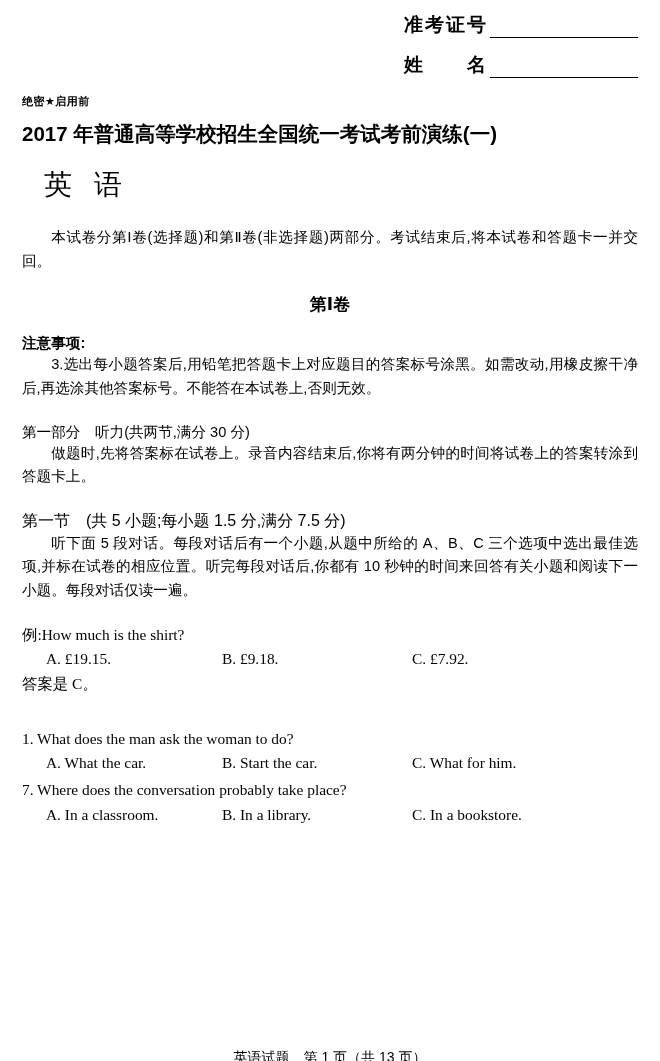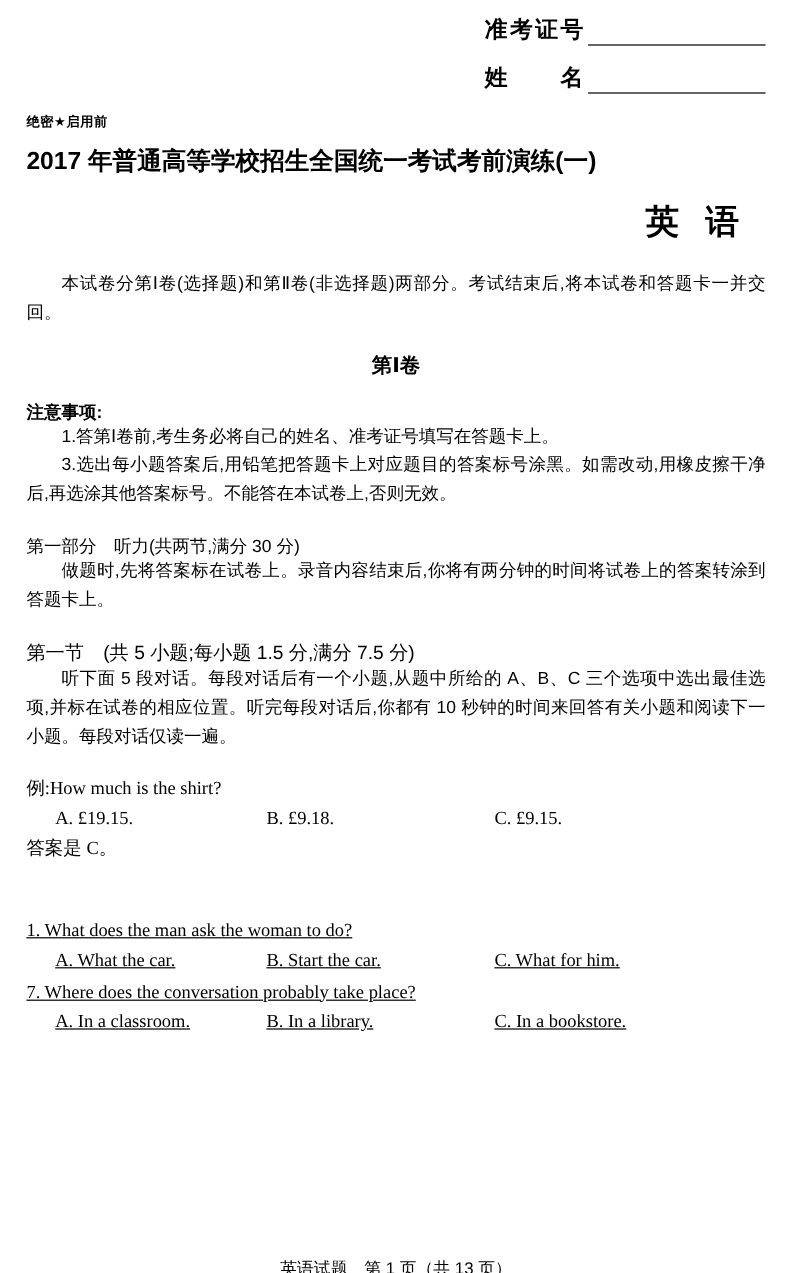--- a/index.html
+++ b/index.html
@@ -69,9 +69,9 @@
 
   .subject {
     margin-top: 18px;
-    text-align: right;
+    text-align: left;
     font-size: 28px;
-    font-weight: bold;
+    font-weight: normal;
     font-family: "Liberation Sans", "DejaVu Sans", sans-serif;
     letter-spacing: 22px;
     text-indent: 22px;

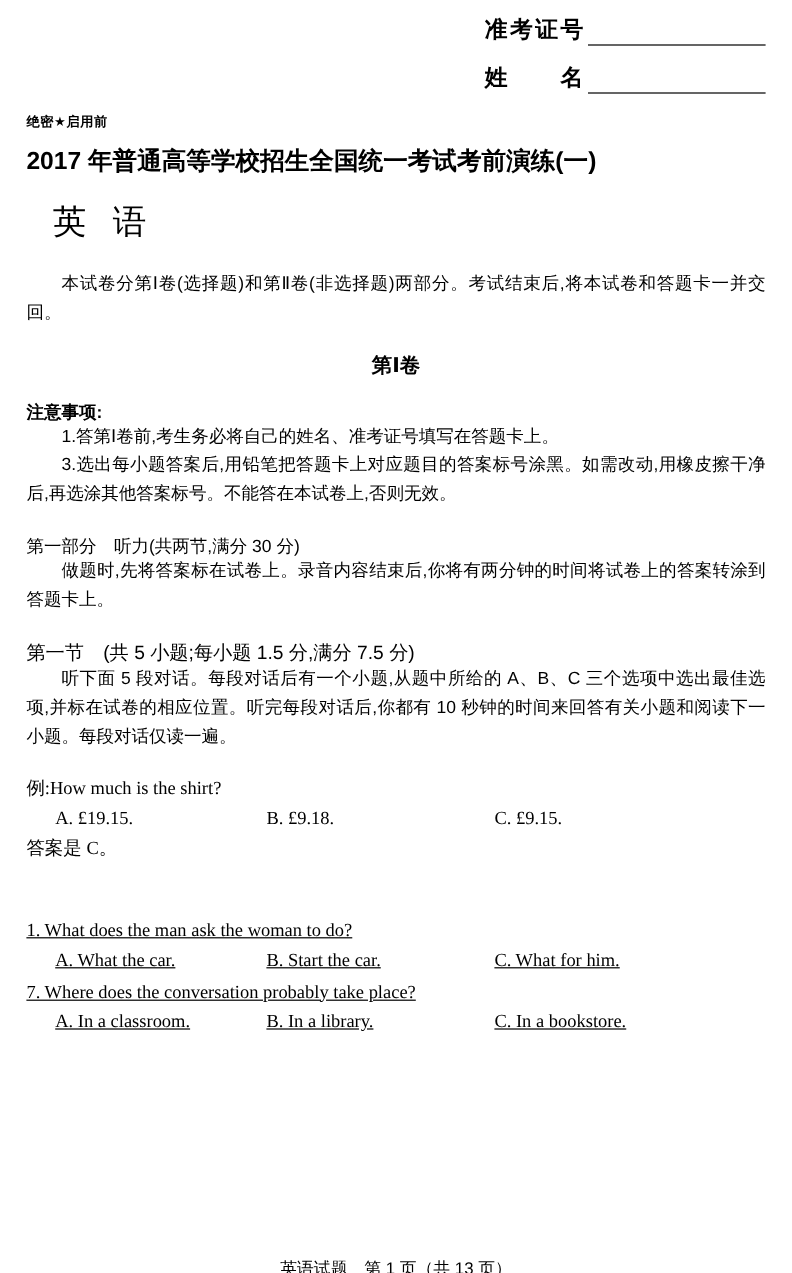--- a/index.html
+++ b/index.html
@@ -185,7 +185,6 @@
   <div class="section-center">第Ⅰ卷</div>
 
   <div class="notice-title">注意事项:</div>
-  <p class="body indent2 notice-item">1.答第Ⅰ卷前,考生务必将自己的姓名、准考证号填写在答题卡上。</p>
   <p class="body indent2 notice-item">3.选出每小题答案后,用铅笔把答题卡上对应题目的答案标号涂黑。如需改动,用橡皮擦干净后,再选涂其他答案标号。不能答在本试卷上,否则无效。</p>
 
   <div class="part-title">第一部分　听力(共两节,满分 30 分)</div>

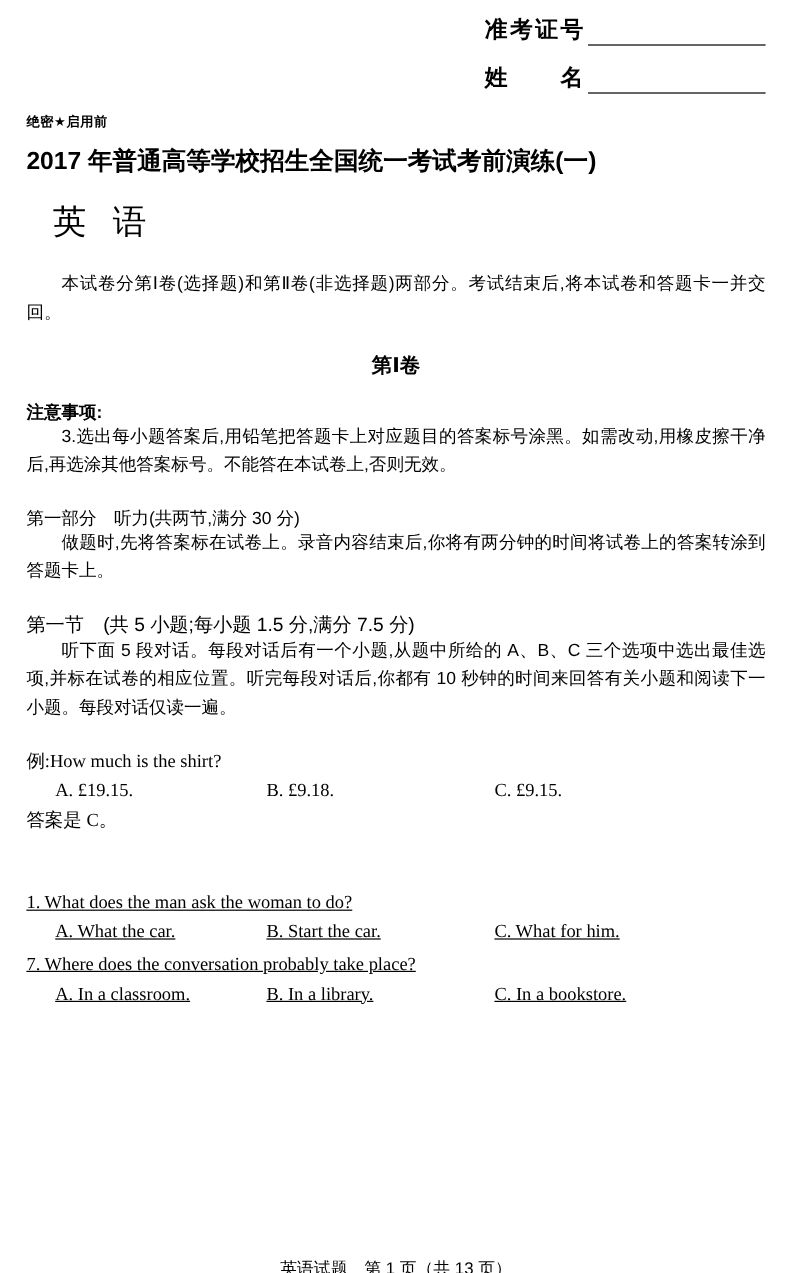--- a/index.html
+++ b/index.html
@@ -198,7 +198,7 @@
     <div class="opts">
       <span class="o1">A. £19.15.</span>
       <span class="o2">B. £9.18.</span>
-      <span class="o3">C. £9.15.</span>
+      <span class="o3">C. £7.92.</span>
     </div>
     <p class="ans-line">答案是 C。</p>
   </div>

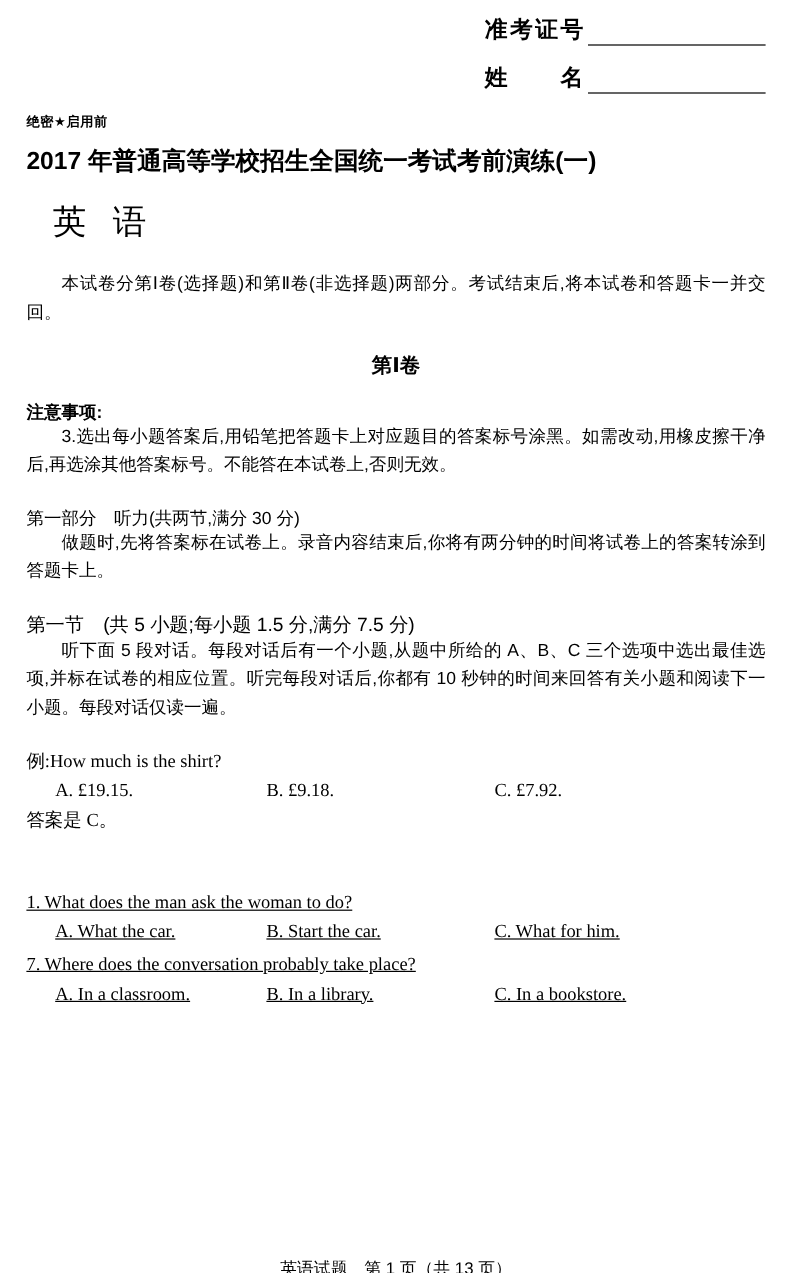--- a/index.html
+++ b/index.html
@@ -144,7 +144,7 @@
     margin: 0;
   }
 
-  .questions { margin-top: 44px; text-decoration: underline; }
+  .questions { margin-top: 30px; }
   .q-item { margin-top: 2px; }
 
   .footer {

